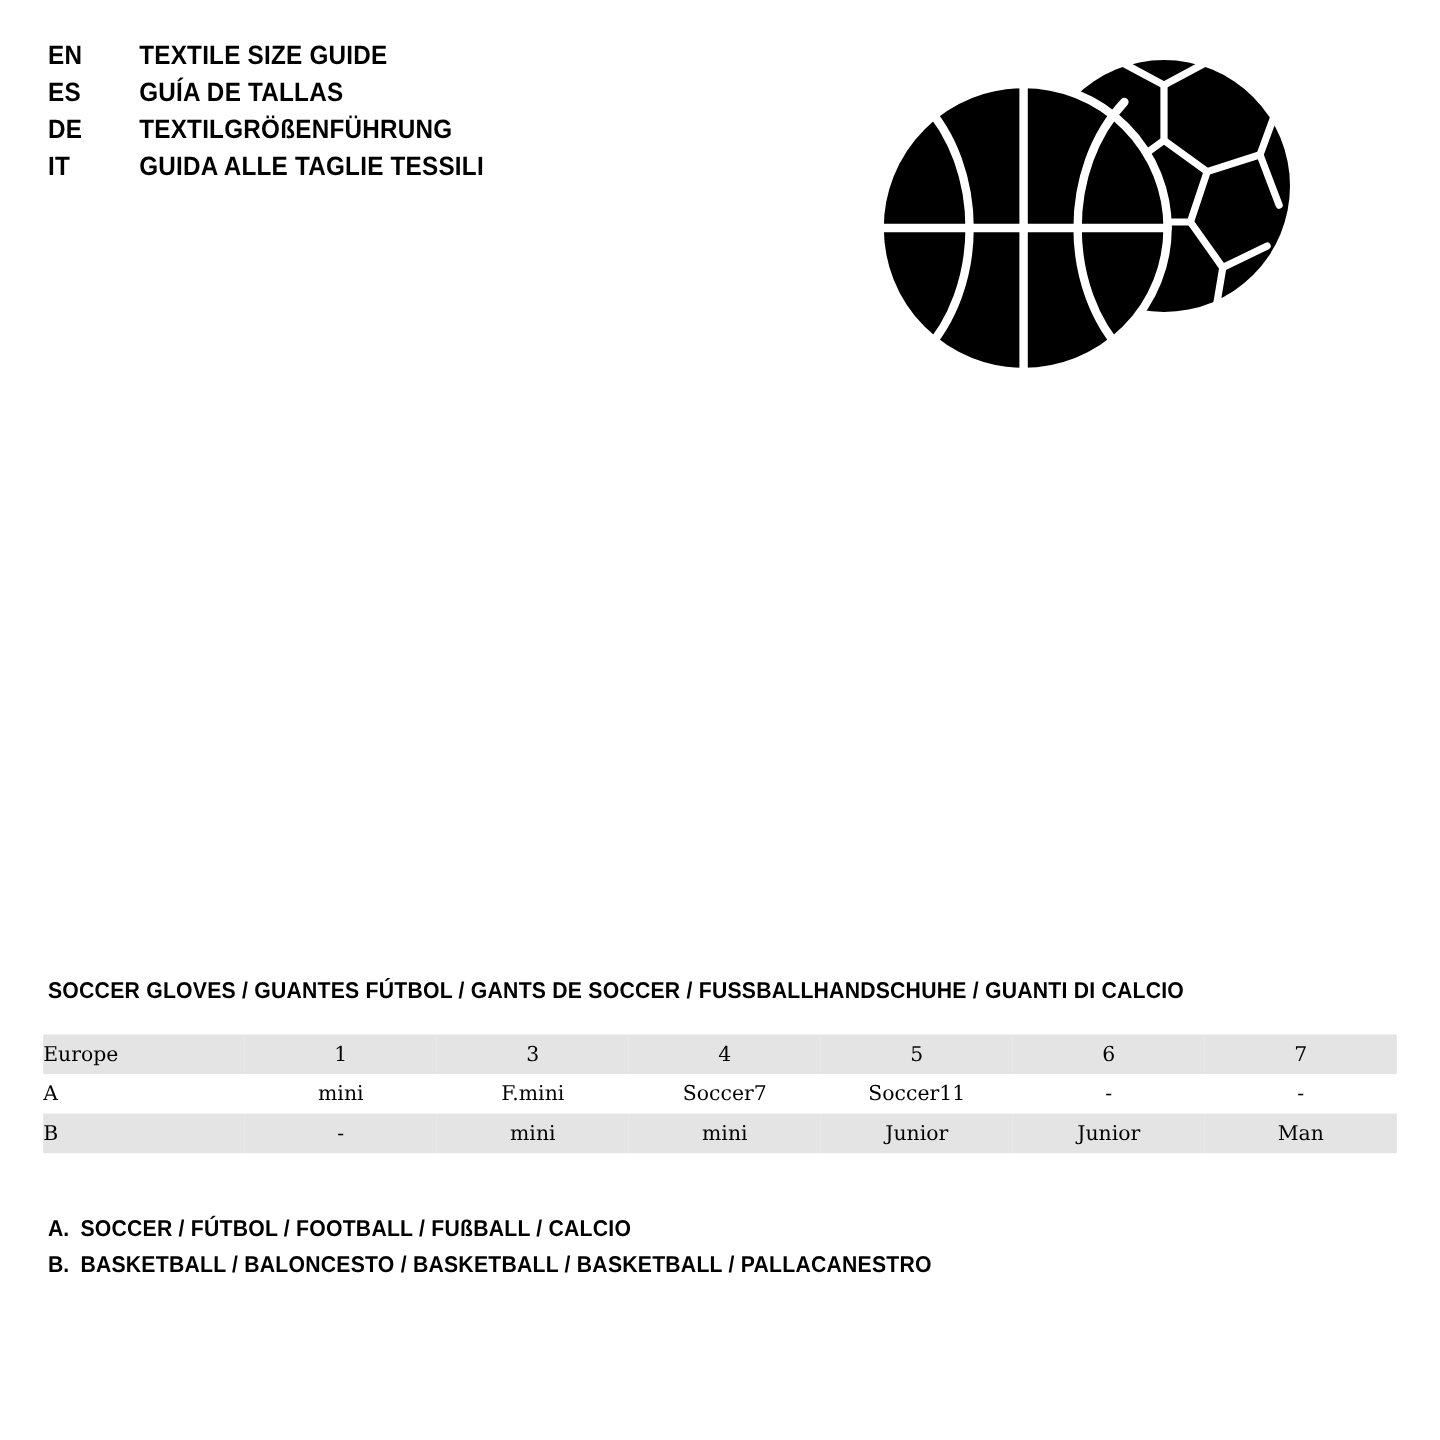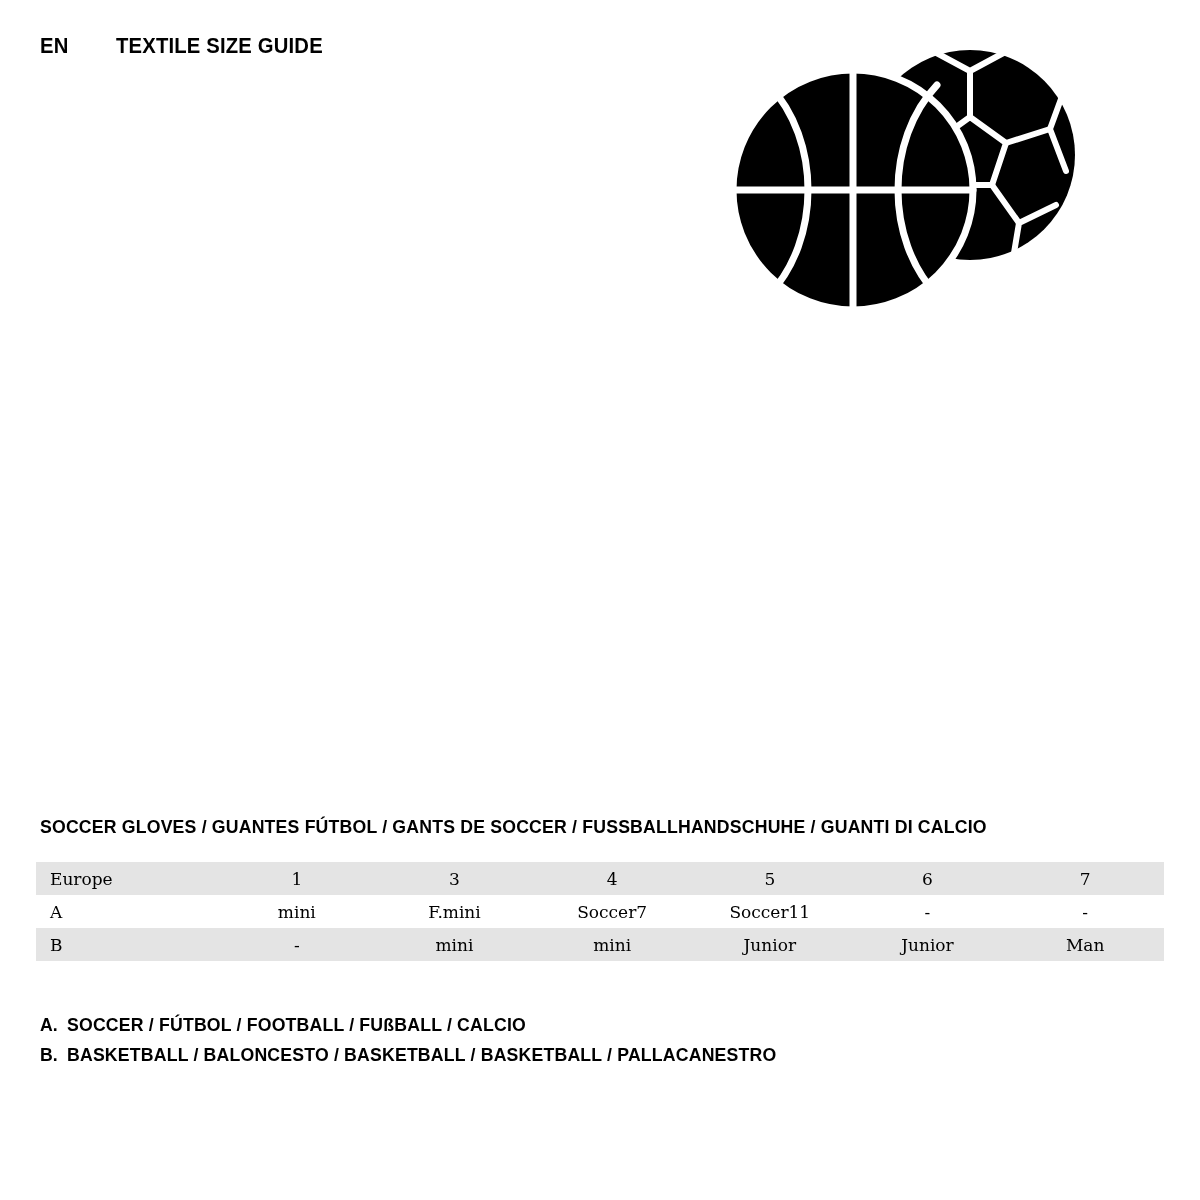--- a/index.html
+++ b/index.html
@@ -131,6 +131,10 @@
   <div class="lang-row">
     <span class="lang-code">EN</span>
     <span class="lang-text">TEXTILE SIZE GUIDE</span>
+  </div>
+  <div class="lang-row">
+    <span class="lang-code">ES</span>
+    <span class="lang-text">GUÍA DE TALLAS</span>
   </div>
 </div>
 

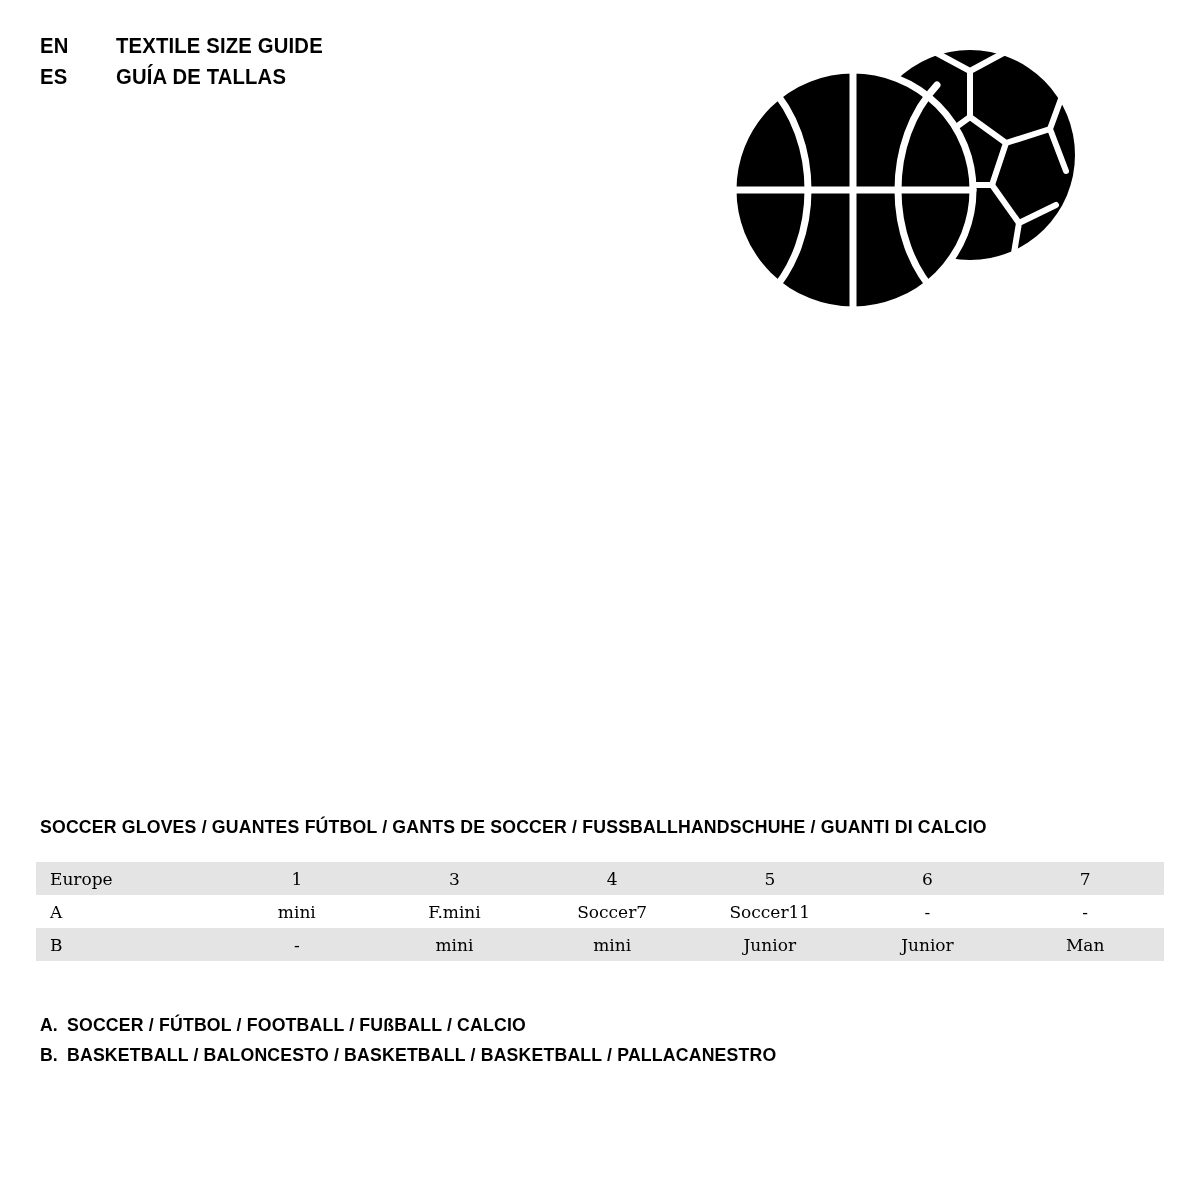--- a/index.html
+++ b/index.html
@@ -135,6 +135,10 @@
   <div class="lang-row">
     <span class="lang-code">ES</span>
     <span class="lang-text">GUÍA DE TALLAS</span>
+  </div>
+  <div class="lang-row">
+    <span class="lang-code">DE</span>
+    <span class="lang-text">TEXTILGRÖßENFÜHRUNG</span>
   </div>
 </div>
 

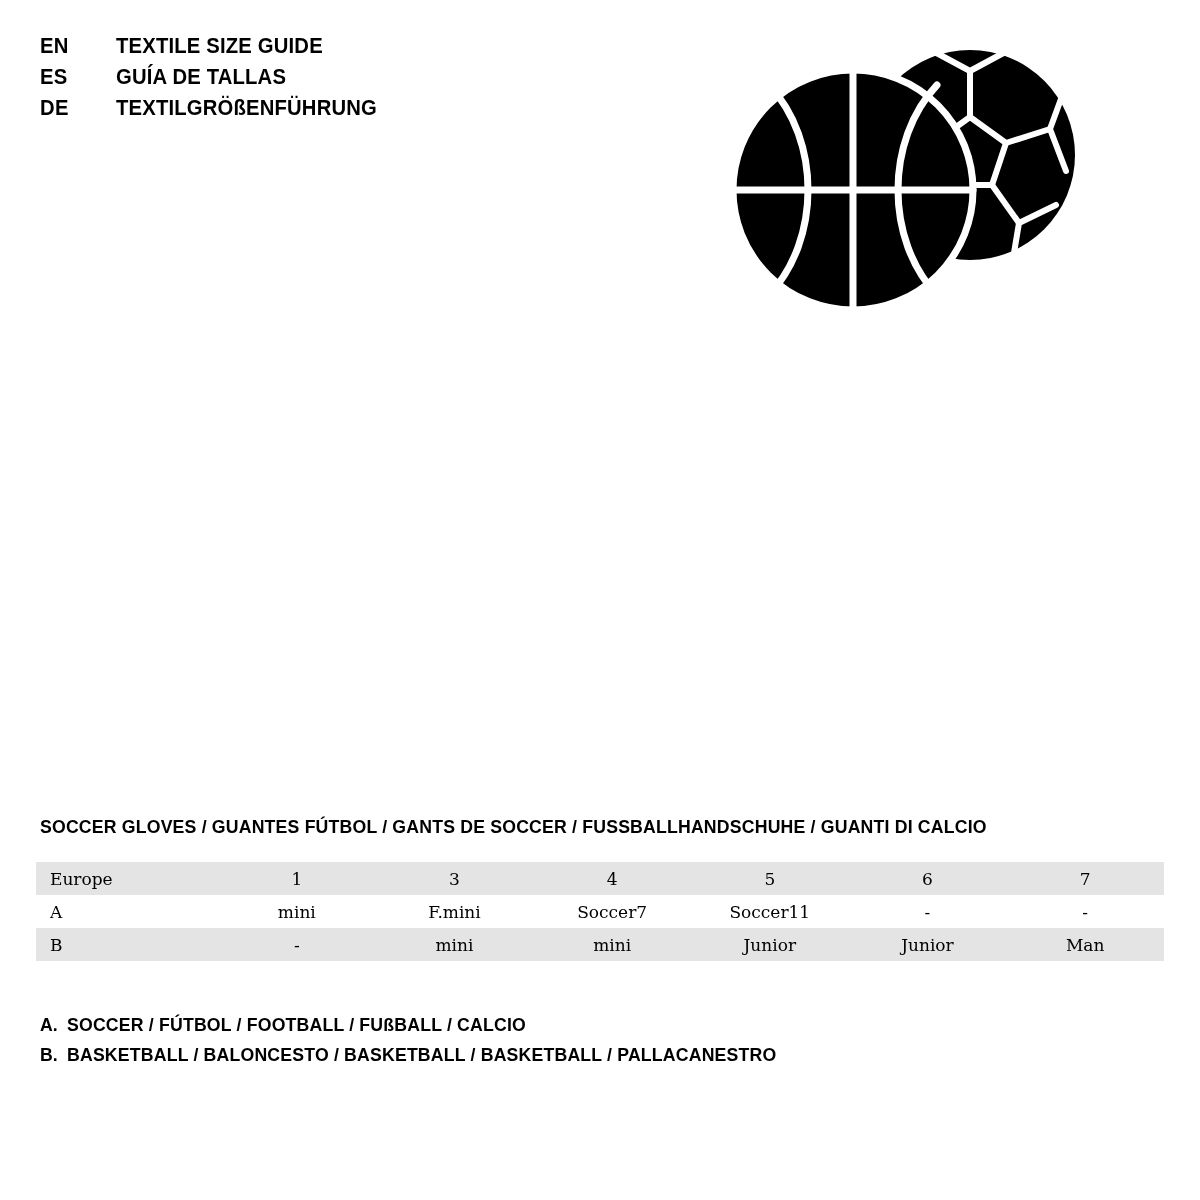--- a/index.html
+++ b/index.html
@@ -139,6 +139,10 @@
   <div class="lang-row">
     <span class="lang-code">DE</span>
     <span class="lang-text">TEXTILGRÖßENFÜHRUNG</span>
+  </div>
+  <div class="lang-row">
+    <span class="lang-code">IT</span>
+    <span class="lang-text">GUIDA ALLE TAGLIE TESSILI</span>
   </div>
 </div>
 

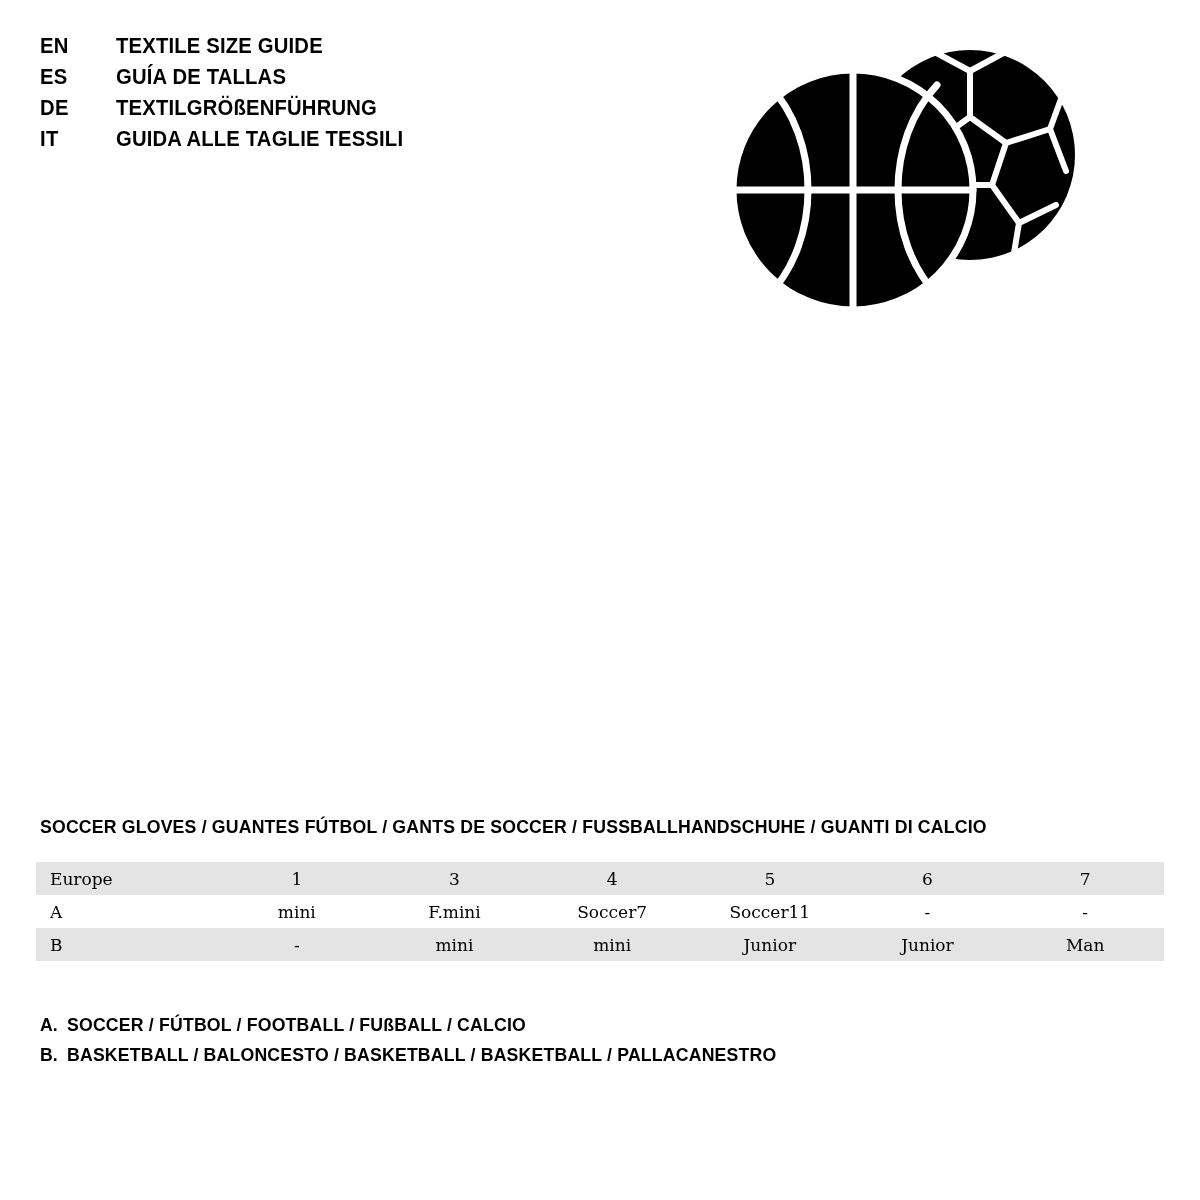--- a/index.html
+++ b/index.html
@@ -93,7 +93,7 @@
   }
   .size-table td.first {
     text-align: left;
-    padding-left: 14px;
+    padding-left: 0;
     width: 168px;
   }
 

